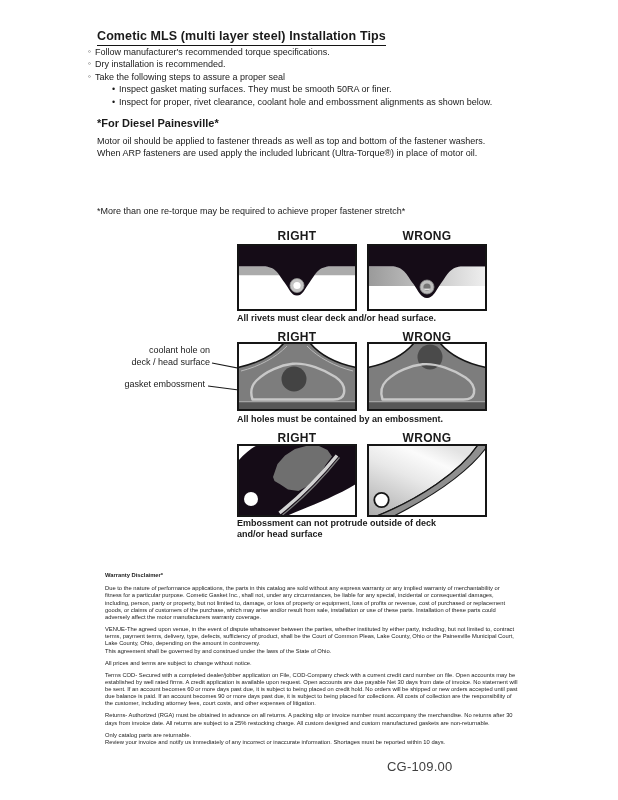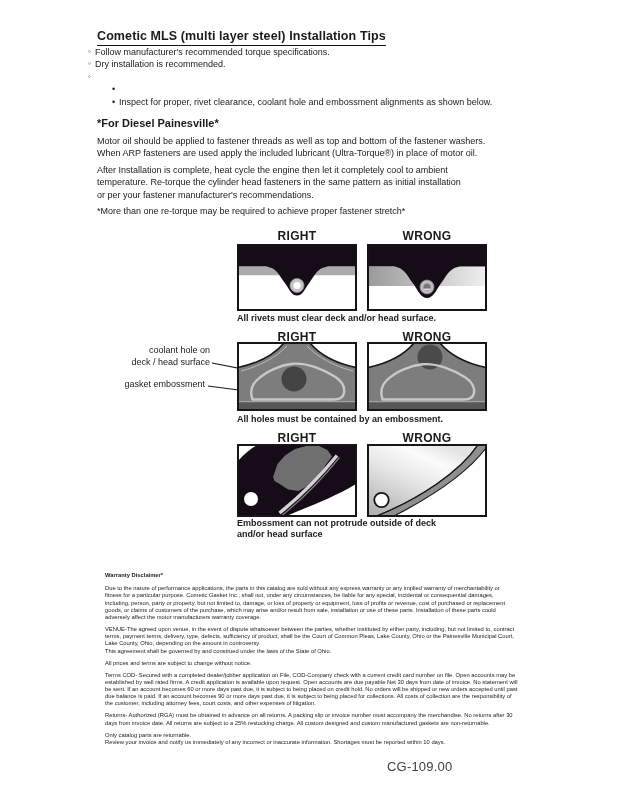--- a/index.html
+++ b/index.html
@@ -52,6 +52,7 @@
       </div>
     <div class="b-row">
         <span class="marker">◦</span>
+        <span>Take the following steps to assure a proper seal</span>
       </div>
     <div class="b-row sub">
         <span class="marker">•</span>

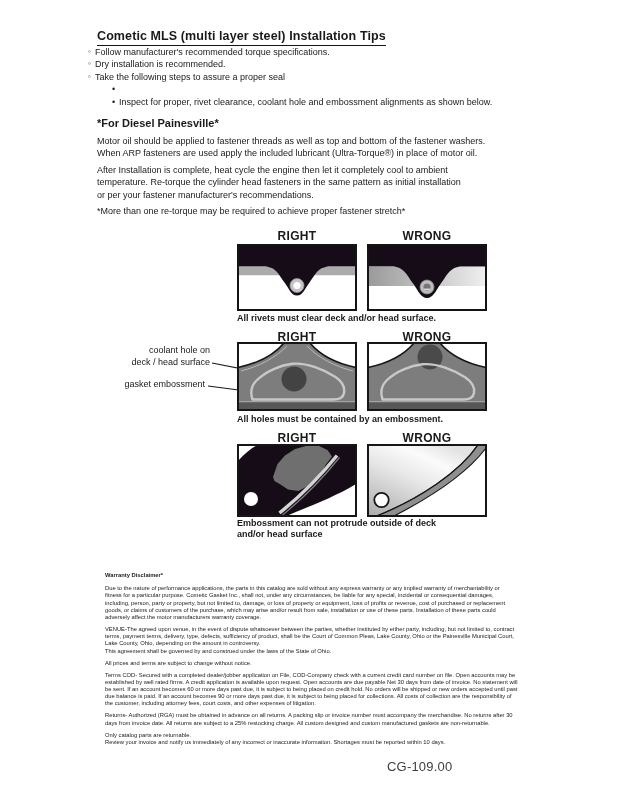--- a/index.html
+++ b/index.html
@@ -56,6 +56,7 @@
       </div>
     <div class="b-row sub">
         <span class="marker">•</span>
+        <span>Inspect gasket mating surfaces.  They must be smooth 50RA or finer.</span>
       </div>
     <div class="b-row sub">
         <span class="marker">•</span>

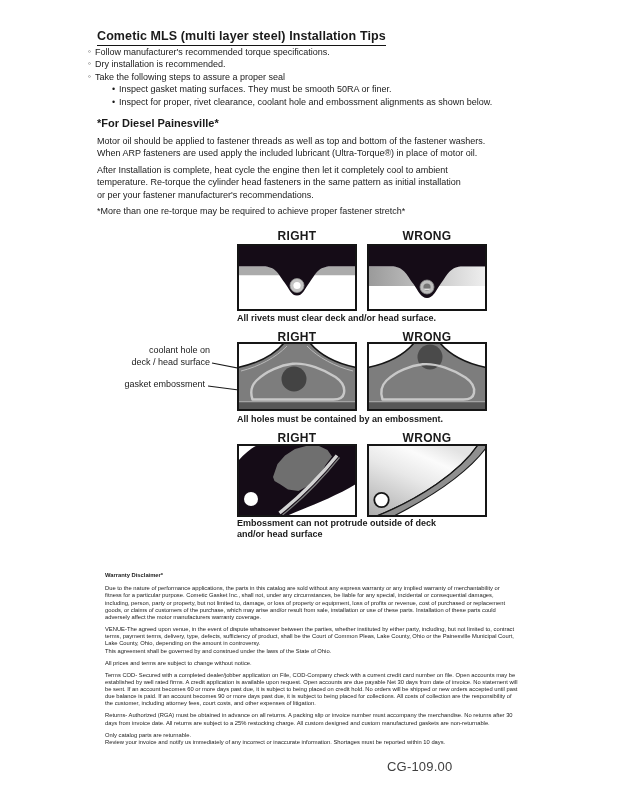--- a/index.html
+++ b/index.html
@@ -67,9 +67,6 @@
   <div class="abs diesel-heading">*For Diesel Painesville*</div>
   <div class="abs body-para p1">Motor oil should be applied to fastener threads as well as top and bottom of the fastener washers.
 When ARP fasteners are used apply the included lubricant (Ultra-Torque®) in place of motor oil.</div>
-  <div class="abs body-para p2">After Installation is complete, heat cycle the engine then let it completely cool to ambient
-temperature. Re-torque the cylinder head fasteners in the same pattern as initial installation
-or per your fastener manufacturer's recommendations.</div>
   <div class="abs body-para p3">*More than one re-torque may be required to achieve proper fastener stretch*</div>
 
   <div class="abs dg-title" style="left:237px;top:229px;">RIGHT</div>

